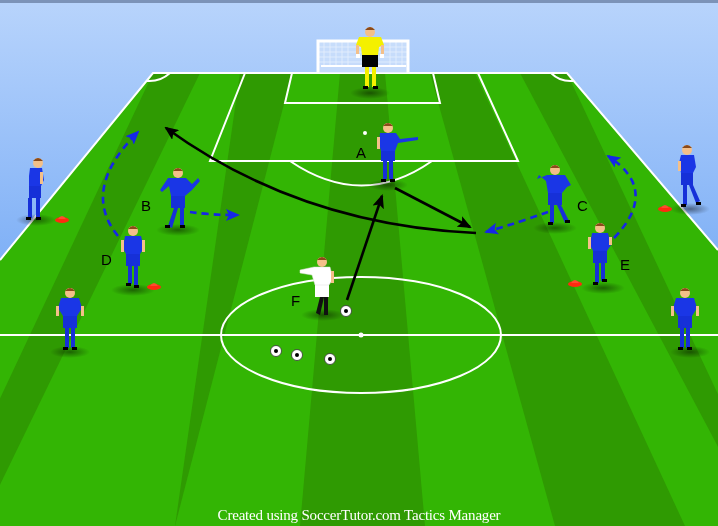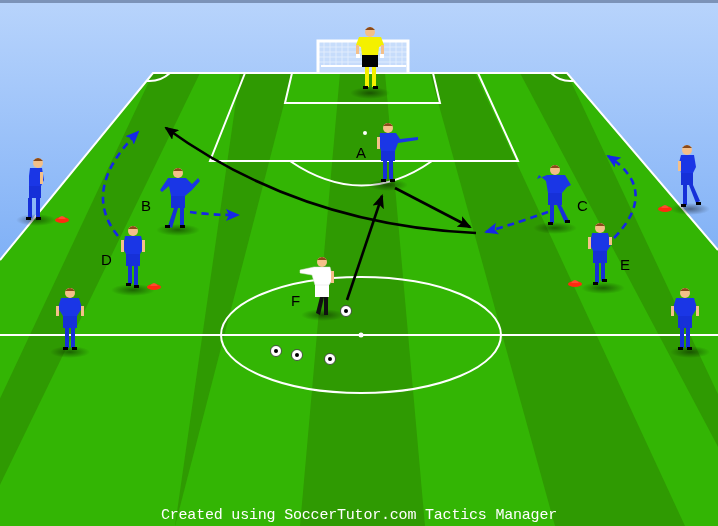--- a/index.html
+++ b/index.html
@@ -7,7 +7,7 @@
   #stage { position: relative; width: 718px; height: 526px; }
   svg { position: absolute; left: 0; top: 0; display: block; }
   .label { font-family: "Liberation Sans", sans-serif; font-size: 15px; fill: #000; }
-  .footer { position: absolute; left: 0; right: 0; bottom: 2px; text-align: center; color: #ffffff; font-size: 15px; font-family: Liberation Mono, monospace; letter-spacing: -0.2px; }
+  .footer { position: absolute; left: 0; right: 0; bottom: 2px; text-align: center; color: #ffffff; font-size: 15px; font-family: Liberation Serif, serif; letter-spacing: -0.2px; }
 </style>
 </head>
 <body>

